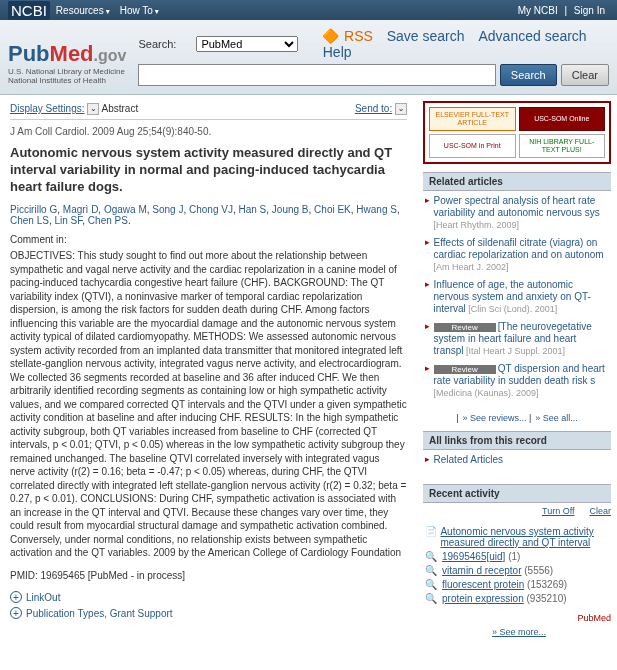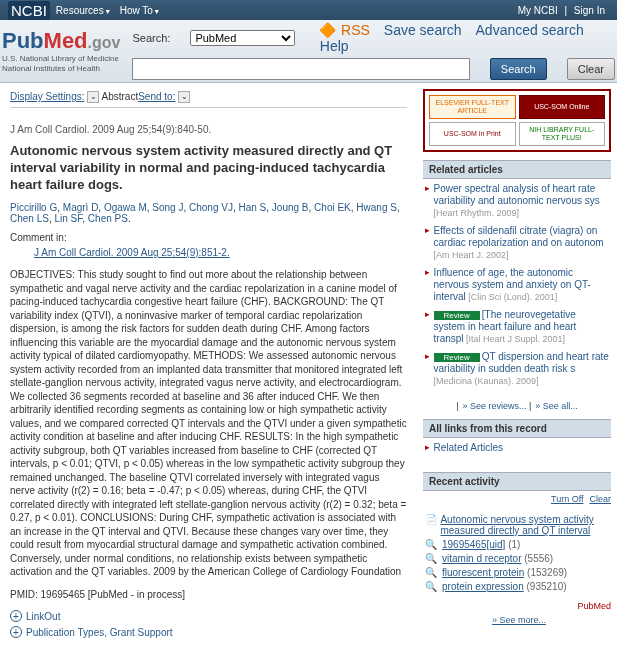--- a/index.html
+++ b/index.html
@@ -9,7 +9,7 @@
 .topbar a{color:#fff;text-decoration:none;margin:0 4px}
 .topbar .dd{margin-left:6px;cursor:pointer}
 .topbar .dd::after{content:"▾";margin-left:2px;font-size:8px}
-.header{background:linear-gradient(#eef2f6,#d9e2ea);padding:2px;display:flex;align-items:center;border-bottom:1px solid #b0bec9}
+.header{background:linear-gradient(#eef2f6,#d9e2ea);padding:8px;display:flex;align-items:flex-end;border-bottom:1px solid #b0bec9}
 .logo{margin-right:12px}
 .logo .pm{font-size:22px;font-weight:bold;color:#2a5a8a}
 .logo .pm .m{color:#c33}

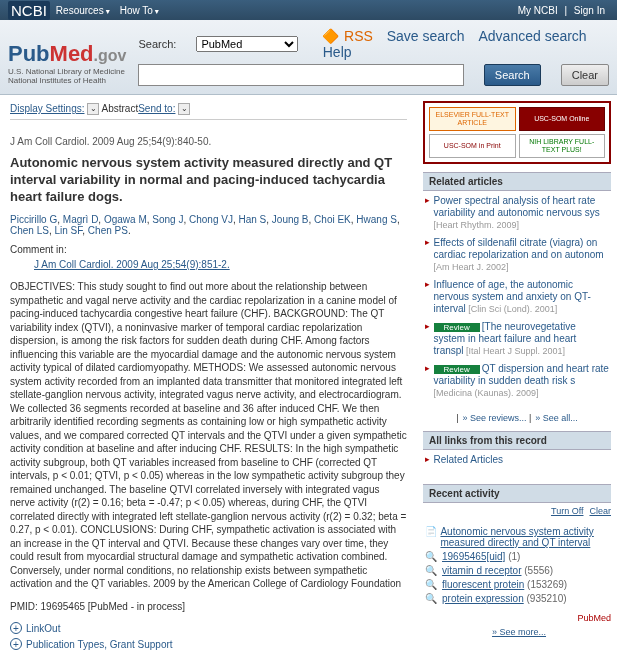--- a/index.html
+++ b/index.html
@@ -22,7 +22,7 @@
 .searcharea .links{font-size:14px}
 .searcharea .links a{color:#2a5a8a;text-decoration:none;margin:0 5px}
 .searcharea .links .rss{color:#d60}
-.inputrow{display:flex;gap:20px}
+.inputrow{display:flex;gap:4px}
 .inputrow input[type=text]{flex:1;height:22px;border:1px solid #888;padding:0 4px}
 .btn{background:linear-gradient(#4a7ba8,#2a5a8a);color:#fff;border:1px solid #1a3a5a;padding:3px 10px;font-size:11px;cursor:pointer;border-radius:2px}
 .btn.clear{background:linear-gradient(#eee,#ccc);color:#333;border-color:#888}

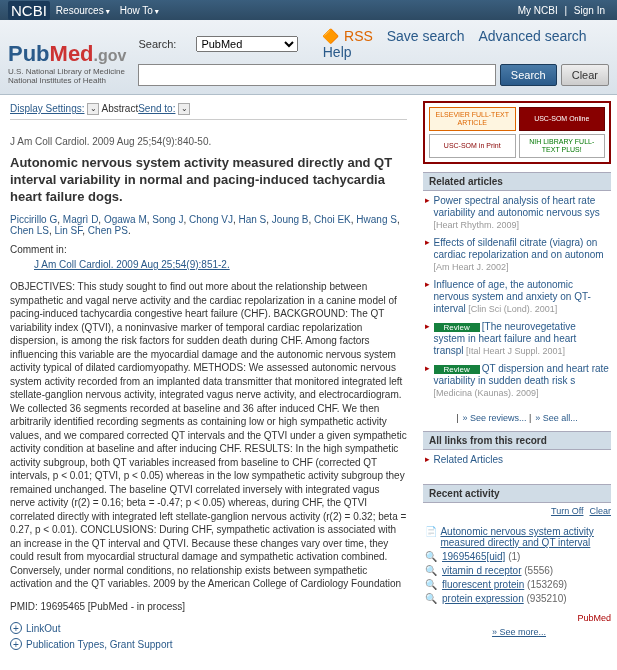--- a/index.html
+++ b/index.html
@@ -28,7 +28,7 @@
 .btn.clear{background:linear-gradient(#eee,#ccc);color:#333;border-color:#888}
 .main{display:flex}
 .content{flex:1;padding:8px 10px;min-width:0}
-.toolbar{display:flex;justify-content:flex-start;border-bottom:1px solid #ccc;padding-bottom:4px;margin-bottom:16px;font-size:10px}
+.toolbar{display:flex;justify-content:space-between;border-bottom:1px solid #ccc;padding-bottom:4px;margin-bottom:6px;font-size:10px}
 .toolbar a{color:#2a5a8a;text-decoration:underline}
 .toolbar .dd-btn{display:inline-block;border:1px solid #aaa;width:12px;height:12px;text-align:center;line-height:10px;font-size:8px;background:#eee;cursor:pointer;vertical-align:middle}
 .citation{font-size:10px;color:#555;margin-bottom:8px}

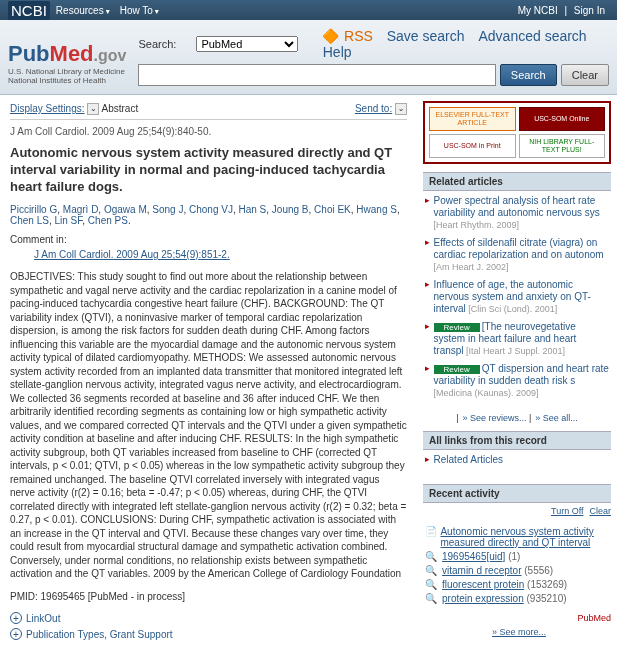--- a/index.html
+++ b/index.html
@@ -118,7 +118,6 @@
     <div class="title">Autonomic nervous system activity measured directly and QT interval variability in normal and pacing-induced tachycardia heart failure dogs.</div>
     <div class="authors" id="authors"><a>Piccirillo G</a>, <a>Magrì D</a>, <a>Ogawa M</a>, <a>Song J</a>, <a>Chong VJ</a>, <a>Han S</a>, <a>Joung B</a>, <a>Choi EK</a>, <a>Hwang S</a>, <a>Chen LS</a>, <a>Lin SF</a>, <a>Chen PS</a>.</div>
     <div class="commentin">Comment in:</div>
-    <div class="commentlink"><a>J Am Coll Cardiol. 2009 Aug 25;54(9):851-2.</a></div>
     <div class="abstract">OBJECTIVES: This study sought to find out more about the relationship between sympathetic and vagal nerve activity and the cardiac repolarization in a canine model of pacing-induced tachycardia congestive heart failure (CHF). BACKGROUND: The QT variability index (QTVI), a noninvasive marker of temporal cardiac repolarization dispersion, is among the risk factors for sudden death during CHF. Among factors influencing this variable are the myocardial damage and the autonomic nervous system activity typical of dilated cardiomyopathy. METHODS: We assessed autonomic nervous system activity recorded from an implanted data transmitter that monitored integrated left stellate-ganglion nervous activity, integrated vagus nerve activity, and electrocardiogram. We collected 36 segments recorded at baseline and 36 after induced CHF. We then arbitrarily identified recording segments as containing low or high sympathetic activity values, and we compared corrected QT intervals and the QTVI under a given sympathetic activity condition at baseline and after inducing CHF. RESULTS: In the high sympathetic activity subgroup, both QT variables increased from baseline to CHF (corrected QT intervals, p &lt; 0.01; QTVI, p &lt; 0.05) whereas in the low sympathetic activity subgroup they remained unchanged. The baseline QTVI correlated inversely with integrated vagus nerve activity (r(2) = 0.16; beta = -0.47; p &lt; 0.05) whereas, during CHF, the QTVI correlated directly with integrated left stellate-ganglion nervous activity (r(2) = 0.32; beta = 0.27, p &lt; 0.01). CONCLUSIONS: During CHF, sympathetic activation is associated with an increase in the QT interval and QTVI. Because these changes vary over time, they could result from myocardial structural damage and sympathetic activation combined. Conversely, under normal conditions, no relationship exists between sympathetic activation and the QT variables. 2009 by the American College of Cardiology Foundation</div>
     <div class="pmid">PMID: 19695465 [PubMed - in process]</div>
     <div class="exp"><span class="plus">+</span><a>LinkOut</a></div>

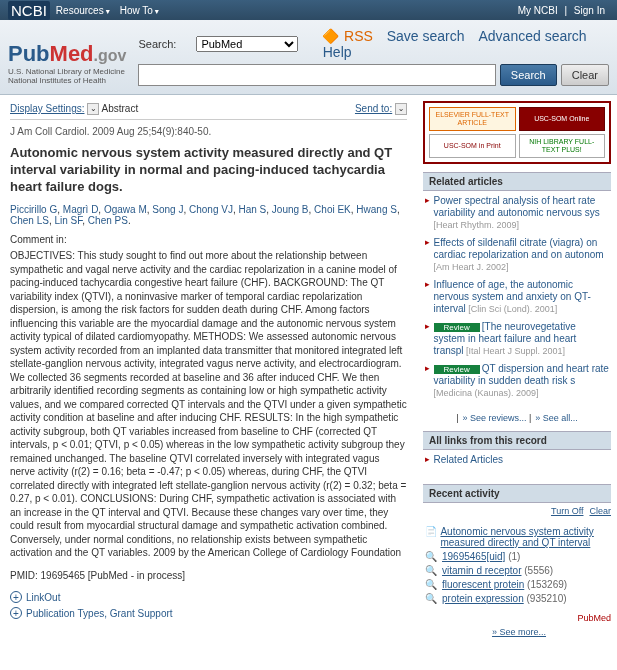--- a/index.html
+++ b/index.html
@@ -58,7 +58,7 @@
 .ra-item .arr{color:#a00;margin-right:4px;font-size:9px}
 .ra-item a{color:#2a5a8a;text-decoration:none}
 .ra-item .src{color:#999;font-size:9px}
-.review-tag{background:#15803d;color:#fff;font-size:8px;padding:0 10px;margin-right:2px}
+.review-tag{background:#737373;color:#fff;font-size:8px;padding:0 18px;margin-right:2px}
 .seeall{text-align:center;font-size:9px;margin-top:4px}
 .seeall a{color:#2a5a8a;text-decoration:none;margin-left:4px}
 .recent .controls{text-align:right;font-size:9px;padding:3px 0}

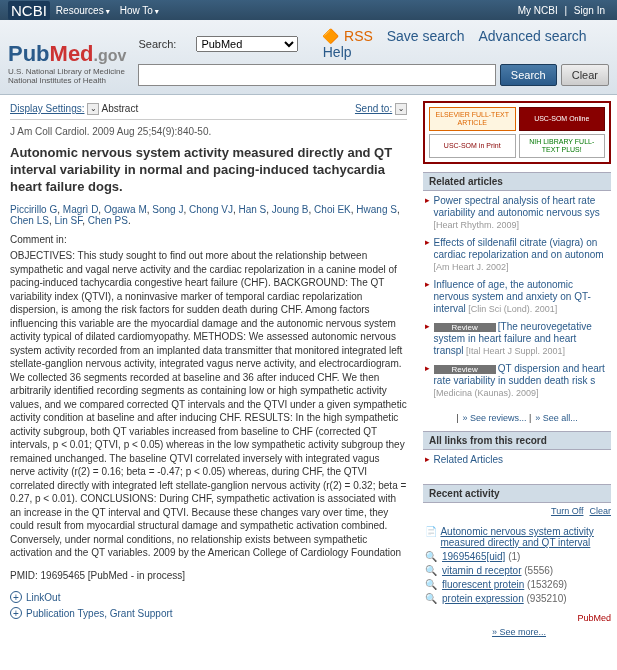--- a/index.html
+++ b/index.html
@@ -62,7 +62,7 @@
 .seeall{text-align:center;font-size:9px;margin-top:4px}
 .seeall a{color:#2a5a8a;text-decoration:none;margin-left:4px}
 .recent .controls{text-align:right;font-size:9px;padding:3px 0}
-.recent .controls a{color:#2a5a8a;margin-left:6px}
+.recent .controls a{color:#2a5a8a;margin-left:15px}
 .recent .item{display:flex;margin:3px 0;align-items:flex-start}
 .recent .ico{width:14px;font-size:10px;color:#666;margin-right:3px}
 .recent a{color:#2a5a8a;text-decoration:underline}

